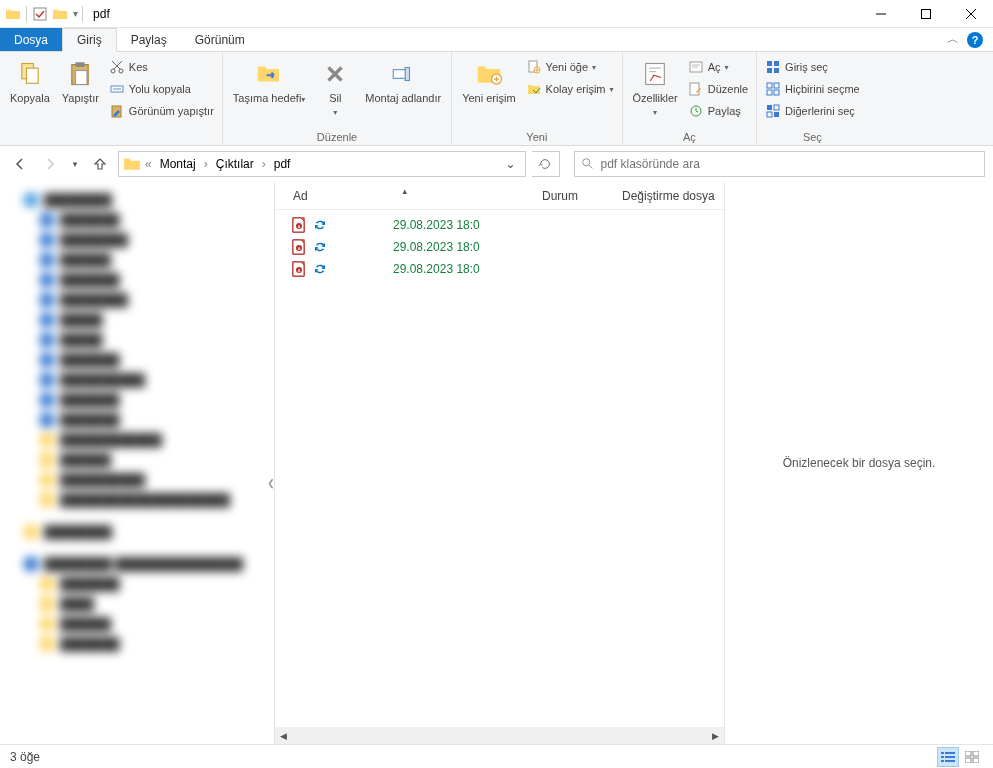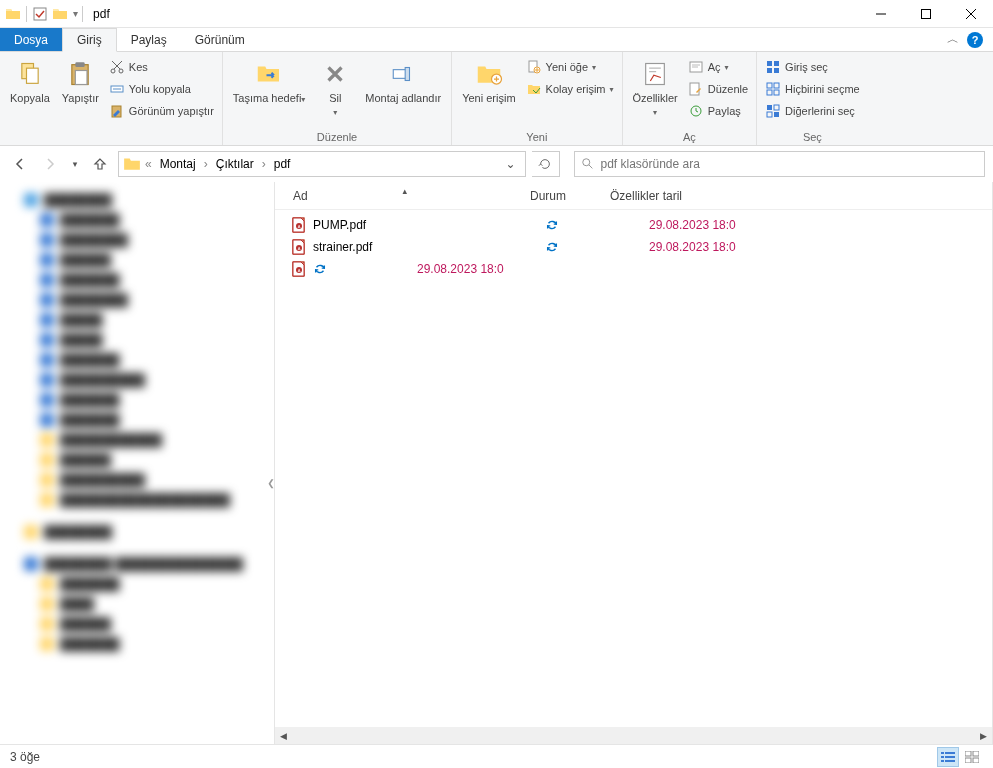--- a/index.html
+++ b/index.html
@@ -60,7 +60,7 @@
 .filelist { flex: 1; display: flex; flex-direction: column; border-right: 1px solid #e5e5e5; min-width: 0; }
 .columns { height: 28px; display: flex; align-items: center; border-bottom: 1px solid #eee; font-size: 12px; color: #444; }
 .col-name { width: 255px; padding-left: 18px; position: relative; }
-.col-status { width: 80px; }
+.col-status { width: 80px; margin-left: 12px; }
 .col-date { flex: 1; }
 .sort-arrow { position: absolute; top: -3px; left: 50%; font-size: 9px; color: #555; }
 .files { padding-top: 4px; }

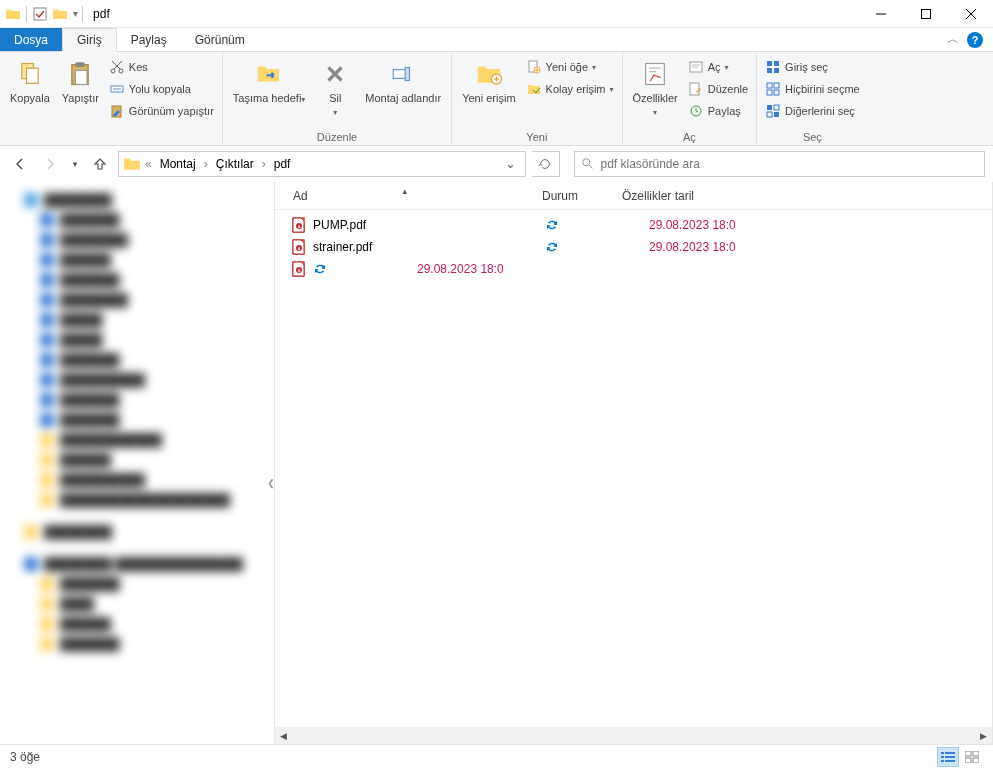--- a/index.html
+++ b/index.html
@@ -505,7 +505,7 @@
     <div class="columns">
       <div class="col-name"><span class="sort-arrow">▴</span><span>Ad</span></div>
       <div class="col-status">Durum</div>
-      <div class="col-date">Özellikler taril</div>
+      <div class="col-date">Değiştirme dosya</div>
     </div>
     <div class="files" id="file-rows">
         <div class="file-row">

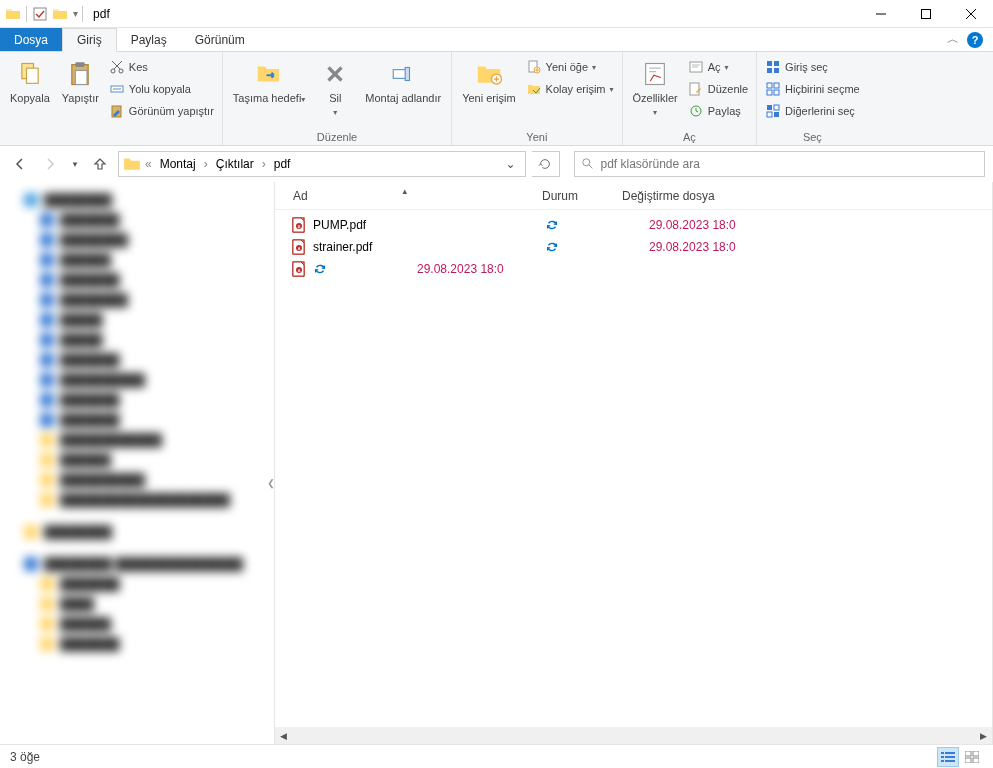--- a/index.html
+++ b/index.html
@@ -516,7 +516,6 @@
             <circle cx="8" cy="9" r="3" fill="#b8312f"></circle>
             <text x="8" y="11" font-size="4" fill="#fff" text-anchor="middle">A</text>
           </svg>
-          <span class="fname">PUMP.pdf</span>
           <span class="fstatus">
             <svg width="14" height="14" viewBox="0 0 16 16">
               <path d="M4 6a5 5 0 0 1 9 2M12 10a5 5 0 0 1-9-2" fill="none" stroke="#0072c6" stroke-width="1.5"></path>

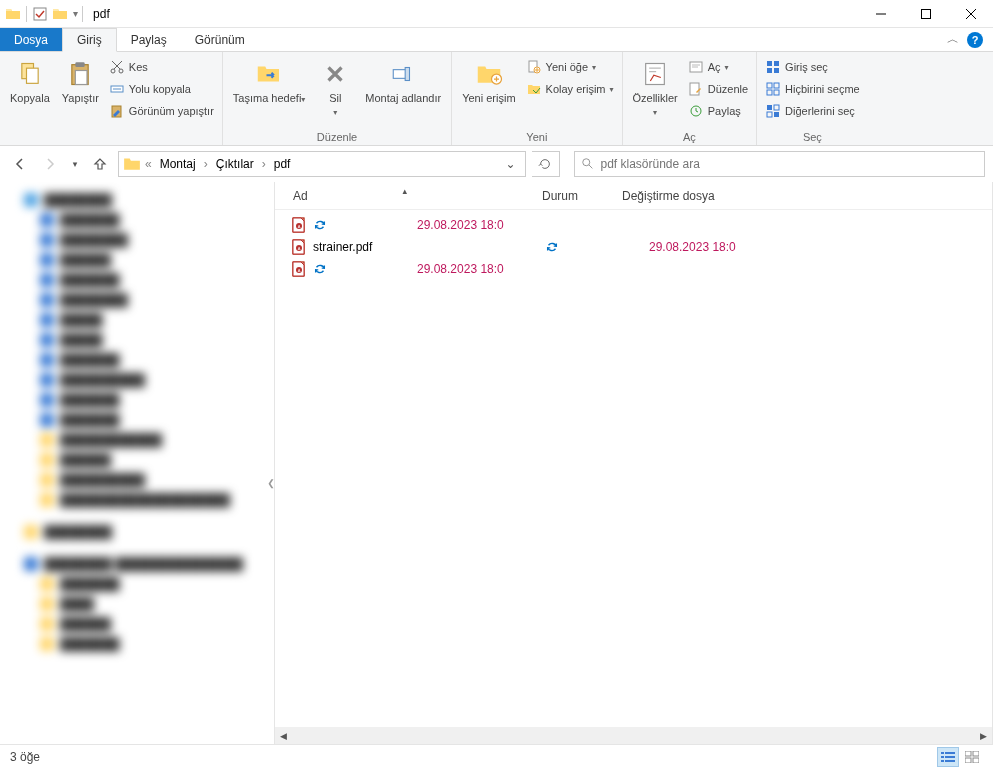--- a/index.html
+++ b/index.html
@@ -68,7 +68,7 @@
 .pdf-icon { width: 16px; height: 16px; margin-right: 6px; flex-shrink: 0; }
 .fname { width: 232px; }
 .fstatus { width: 80px; display: flex; align-items: center; color: #0072c6; }
-.fdate { color: #be185d; margin-left: 24px; }
+.fdate { color: #15803d; }
 .hscroll { height: 17px; background: #f0f0f0; display: flex; align-items: center; margin-top: auto; }
 .hscroll .arrow { width: 17px; height: 17px; display: flex; align-items: center; justify-content: center; color: #555; font-size: 9px; cursor: pointer; }
 .hscroll .track { flex: 1; height: 17px; }

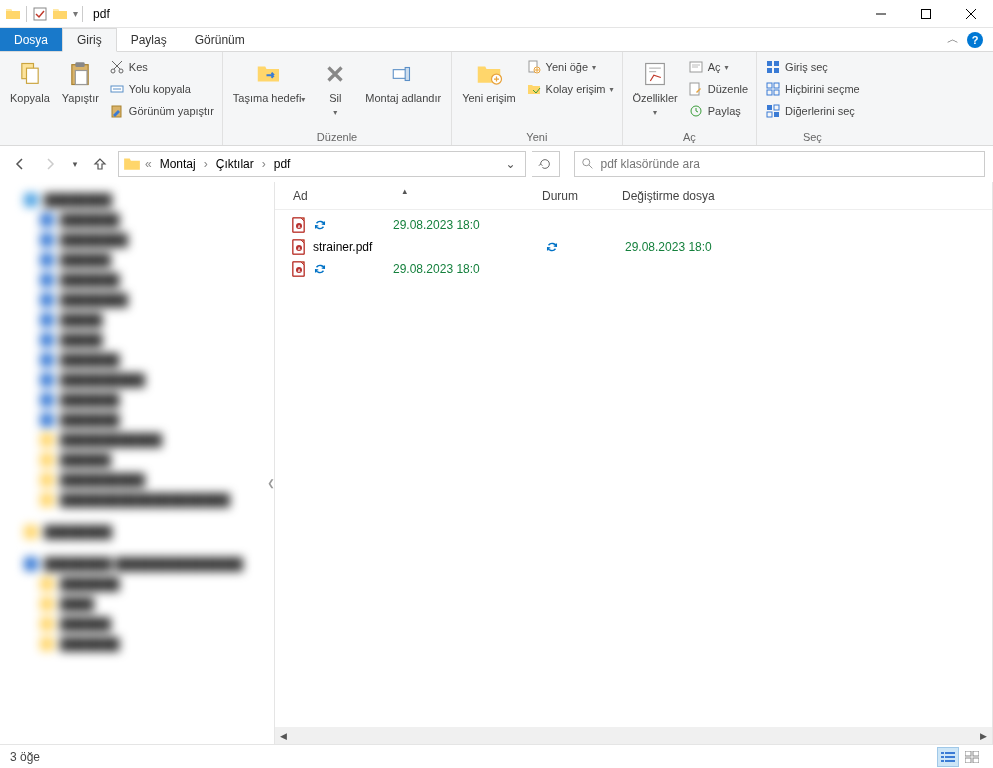--- a/index.html
+++ b/index.html
@@ -532,7 +532,6 @@
             <circle cx="8" cy="9" r="3" fill="#b8312f"></circle>
             <text x="8" y="11" font-size="4" fill="#fff" text-anchor="middle">A</text>
           </svg>
-          <span class="fname">strainer.pdf</span>
           <span class="fstatus">
             <svg width="14" height="14" viewBox="0 0 16 16">
               <path d="M4 6a5 5 0 0 1 9 2M12 10a5 5 0 0 1-9-2" fill="none" stroke="#0072c6" stroke-width="1.5"></path>

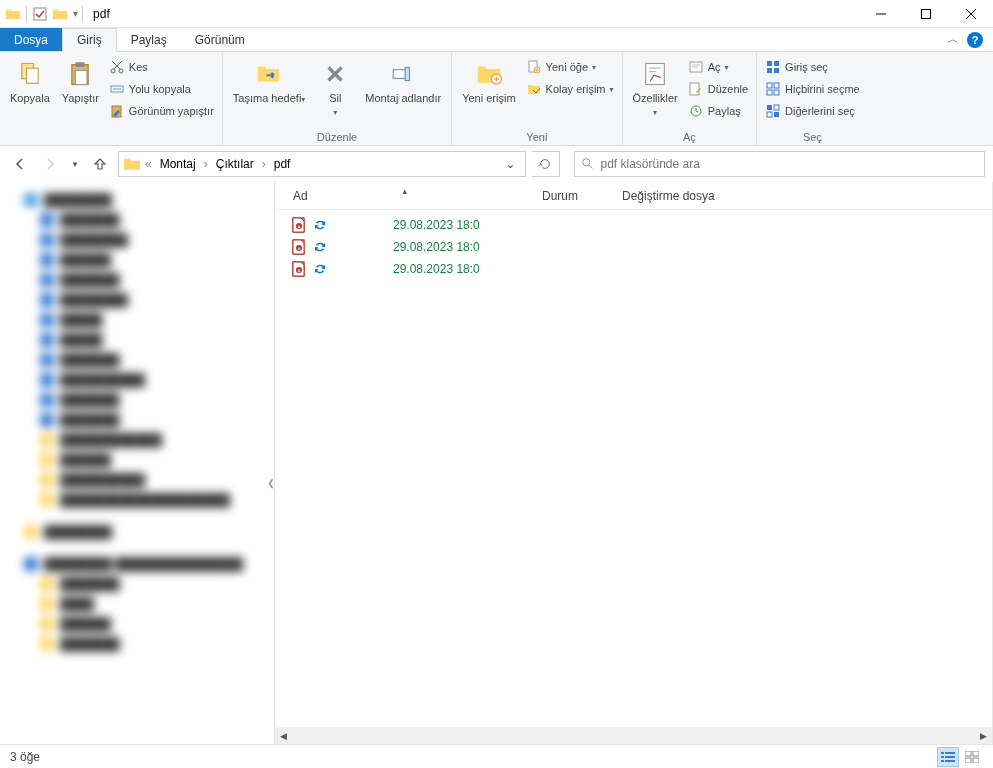--- a/index.html
+++ b/index.html
@@ -564,6 +564,9 @@
     </div>
   </div>
 
+  <div class="preview">
+    <span>Önizlenecek bir dosya seçin.</span>
+  </div>
 </div>
 
 <div class="statusbar">

